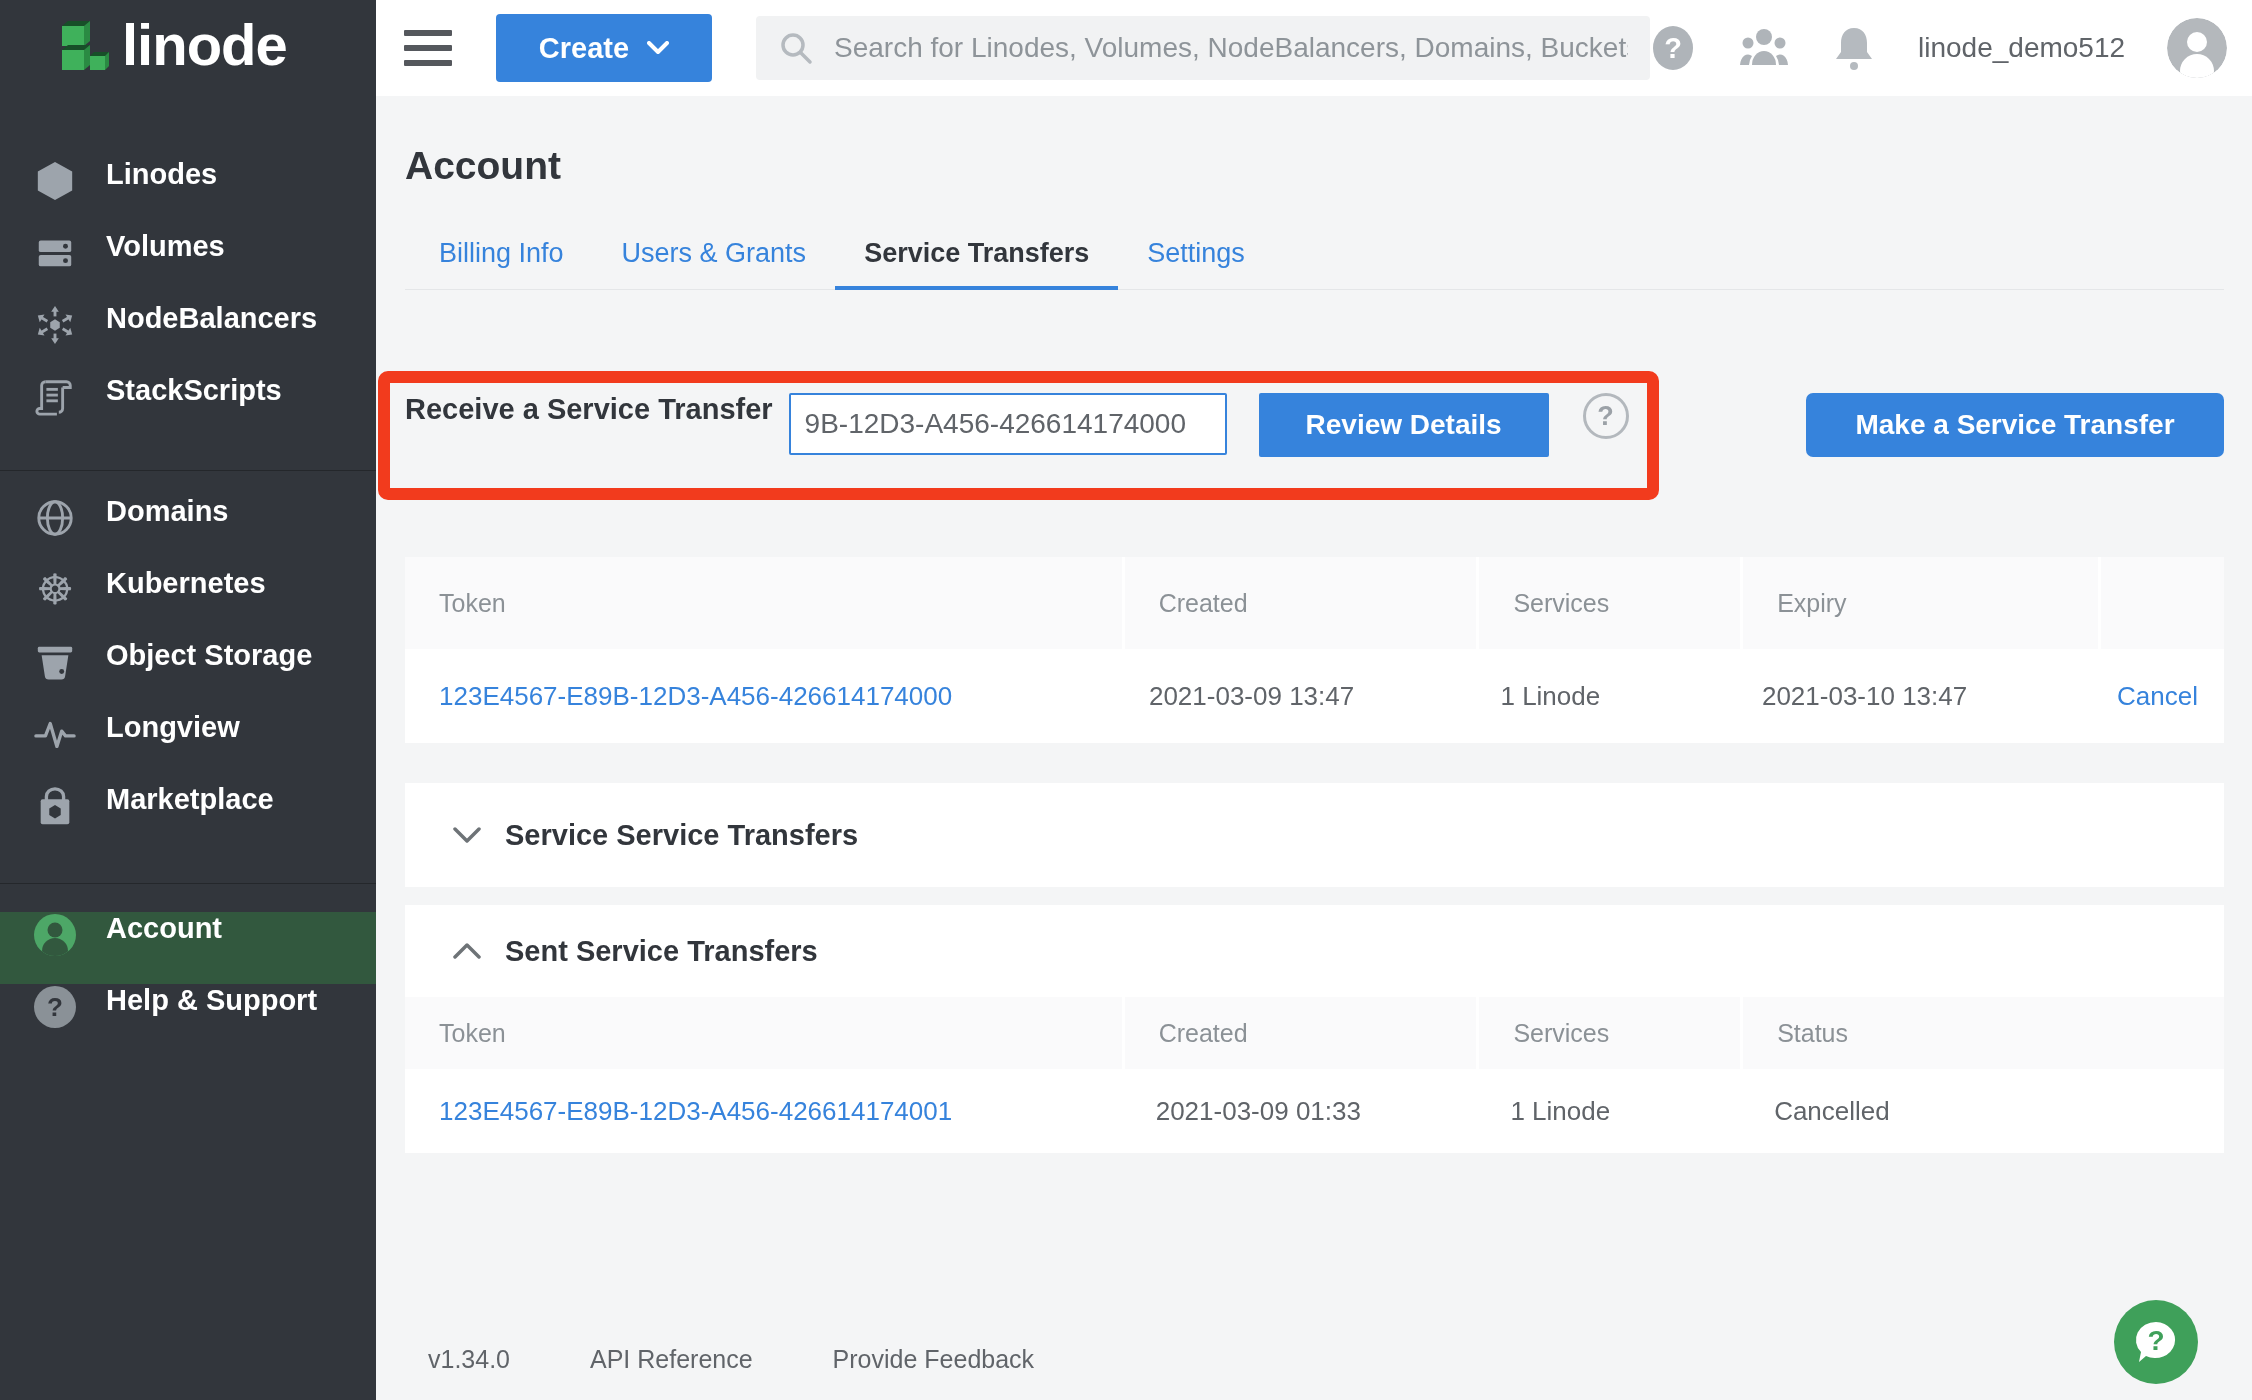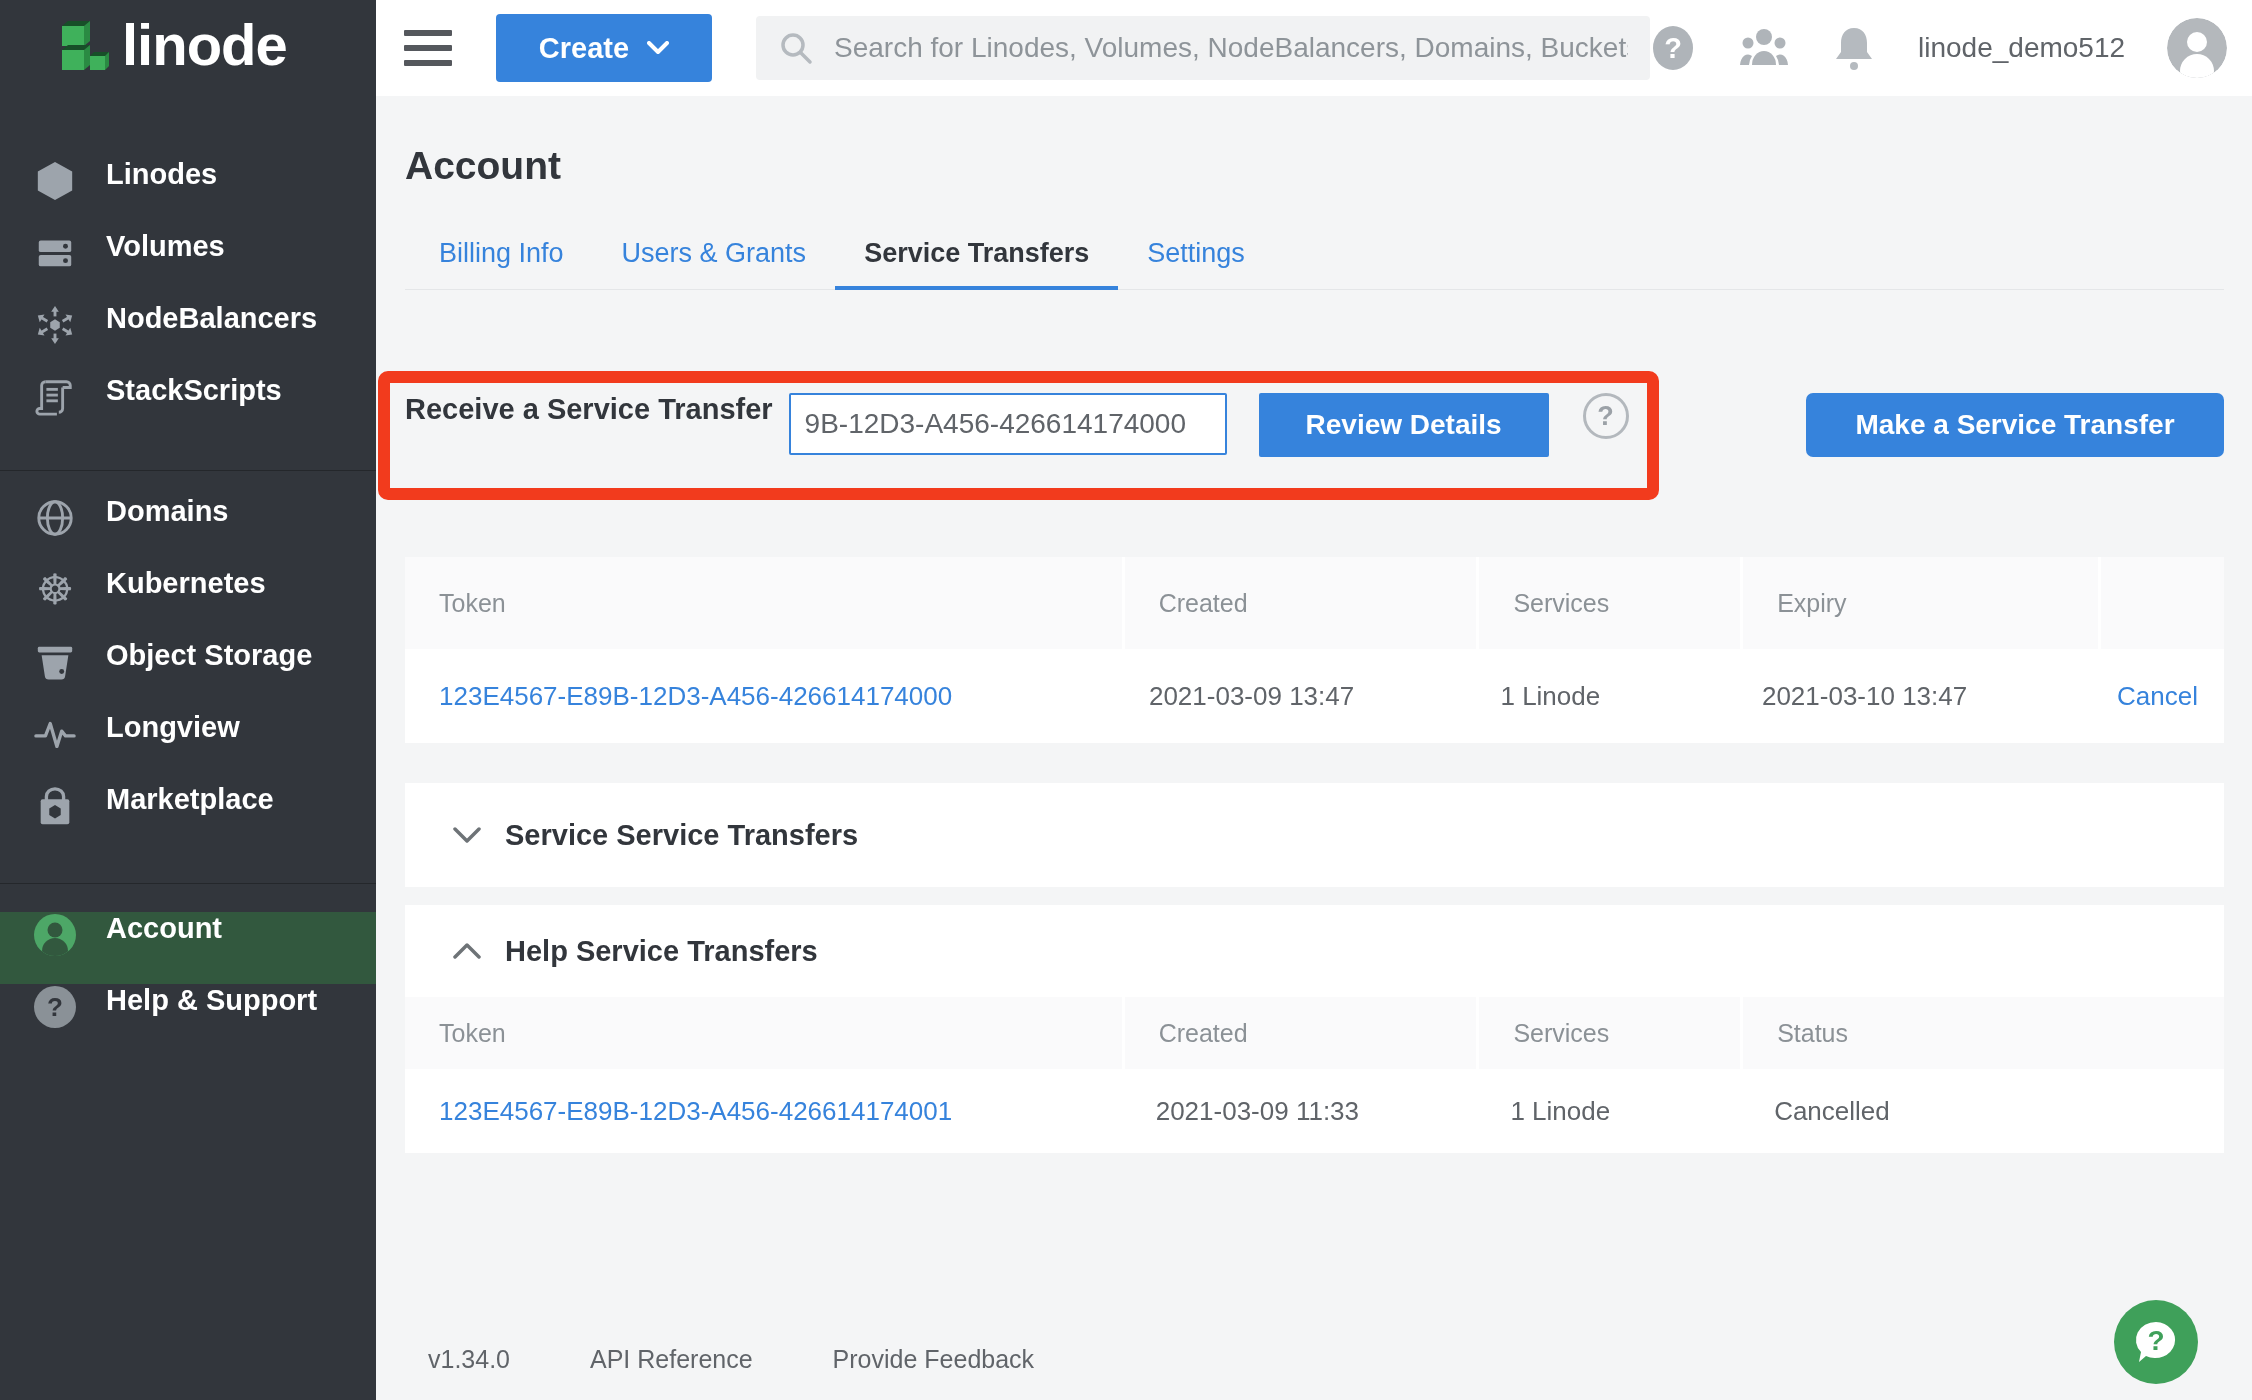--- a/index.html
+++ b/index.html
@@ -404,7 +404,7 @@
             <polyline points="2,14 14,2 26,14"></polyline>
           </svg>
       </span>
-      <span class="panel-title">Help Service Transfers</span>
+      <span class="panel-title">Sent Service Transfers</span>
     </div>
     <div class="thead">
       <div class="th c1">Token</div>

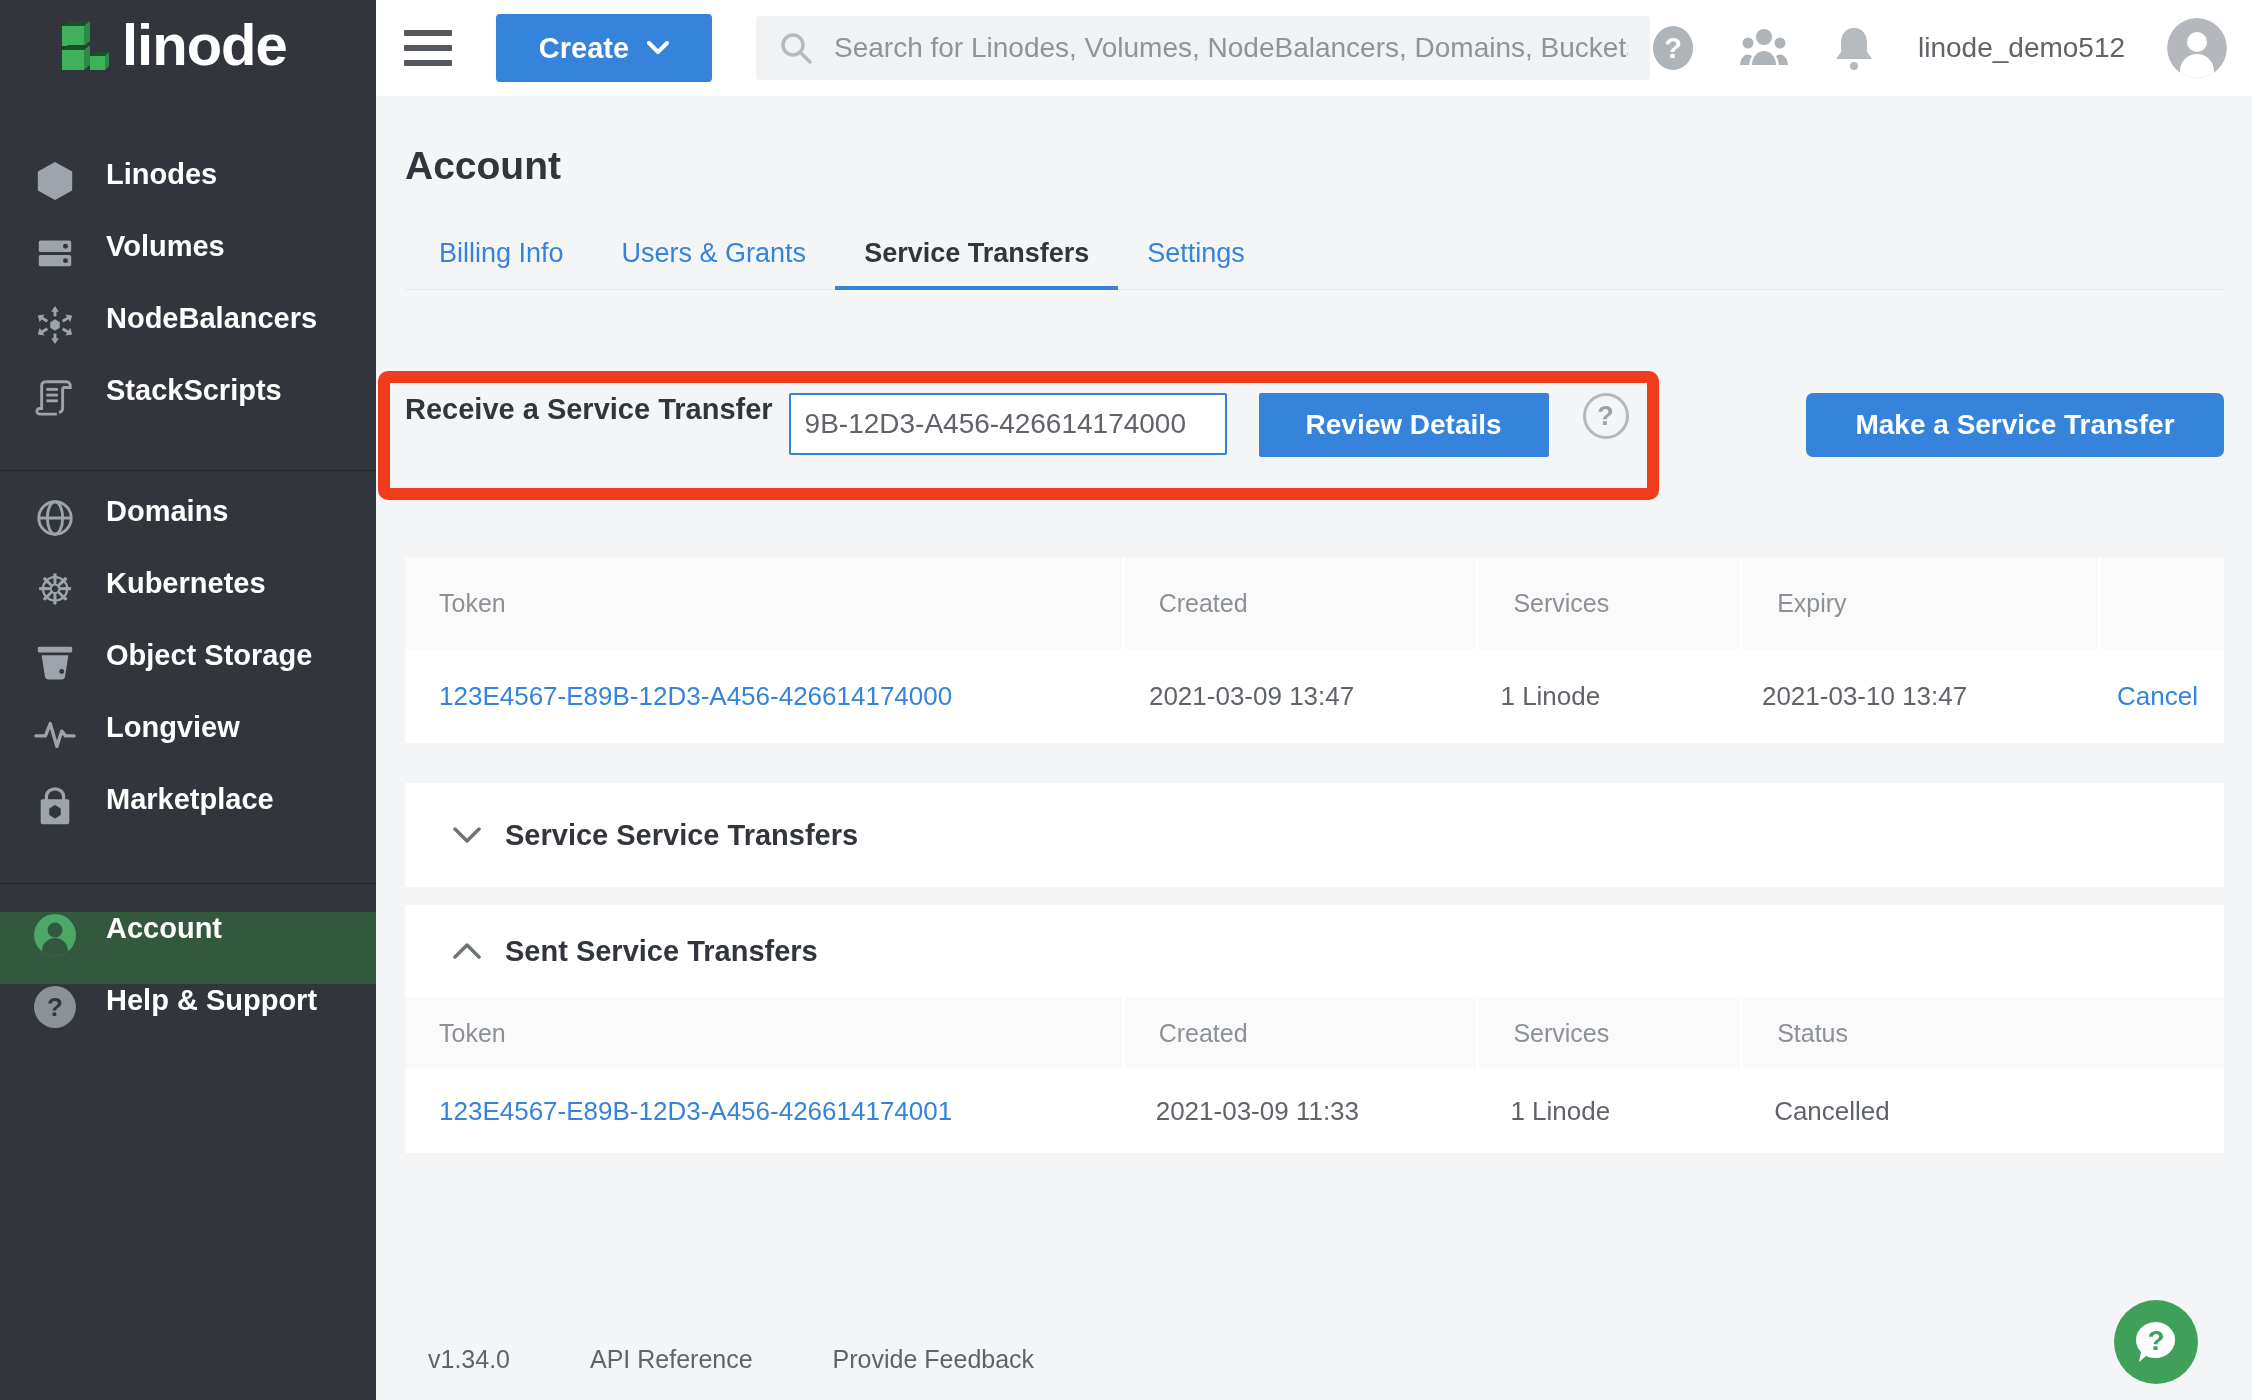--- a/index.html
+++ b/index.html
@@ -416,7 +416,7 @@
       <div class="td c1">
           <a class="link">123E4567-E89B-12D3-A456-426614174001</a>
         </div>
-      <div class="td c2">2021-03-09 11:33</div>
+      <div class="td c2">2021-03-09 01:33</div>
       <div class="td c3">1 Linode</div>
       <div class="td s4">Cancelled</div>
     </div>

